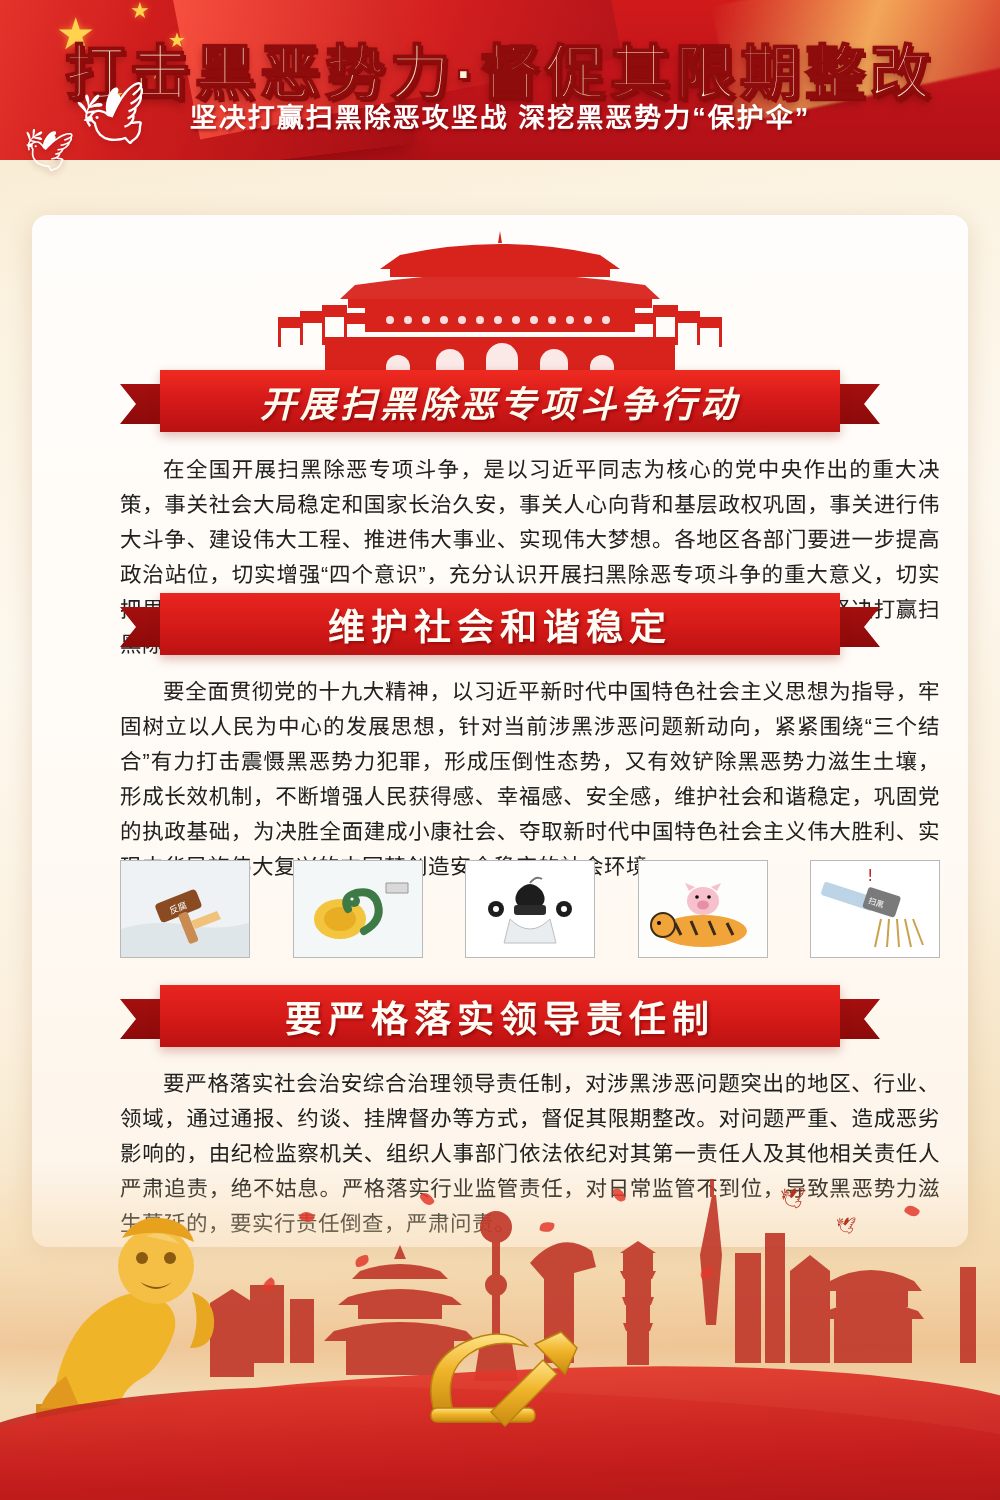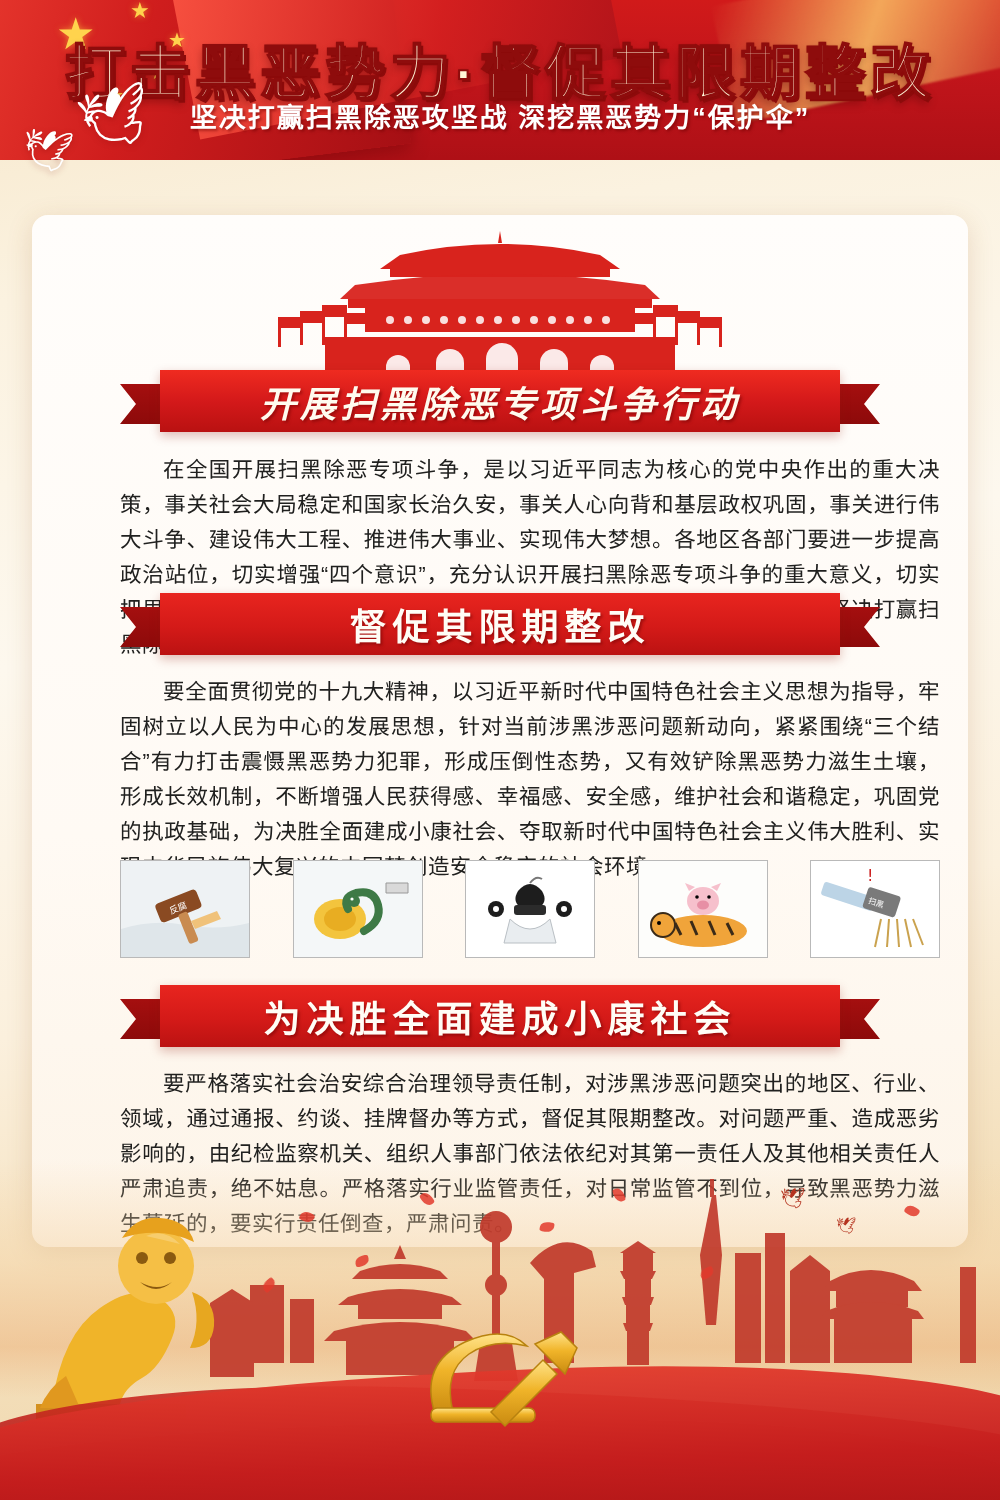--- a/index.html
+++ b/index.html
@@ -334,7 +334,7 @@
       <div class="tail-l"></div>
       <div class="tail-r"></div>
       <div class="body"></div>
-      <div class="txt nosel">督促其限期整改</div>
+      <div class="txt nosel">维护社会和谐稳定</div>
     </div>
 
     <div class="para" style="top: 460px;">要全面贯彻党的十九大精神，以习近平新时代中国特色社会主义思想为指导，牢固树立以人民为中心的发展思想，针对当前涉黑涉恶问题新动向，紧紧围绕“三个结合”有力打击震慑黑恶势力犯罪，形成压倒性态势，又有效铲除黑恶势力滋生土壤，形成长效机制，不断增强人民获得感、幸福感、安全感，维护社会和谐稳定，巩固党的执政基础，为决胜全面建成小康社会、夺取新时代中国特色社会主义伟大胜利、实现中华民族伟大复兴的中国梦创造安全稳定的社会环境。</div>

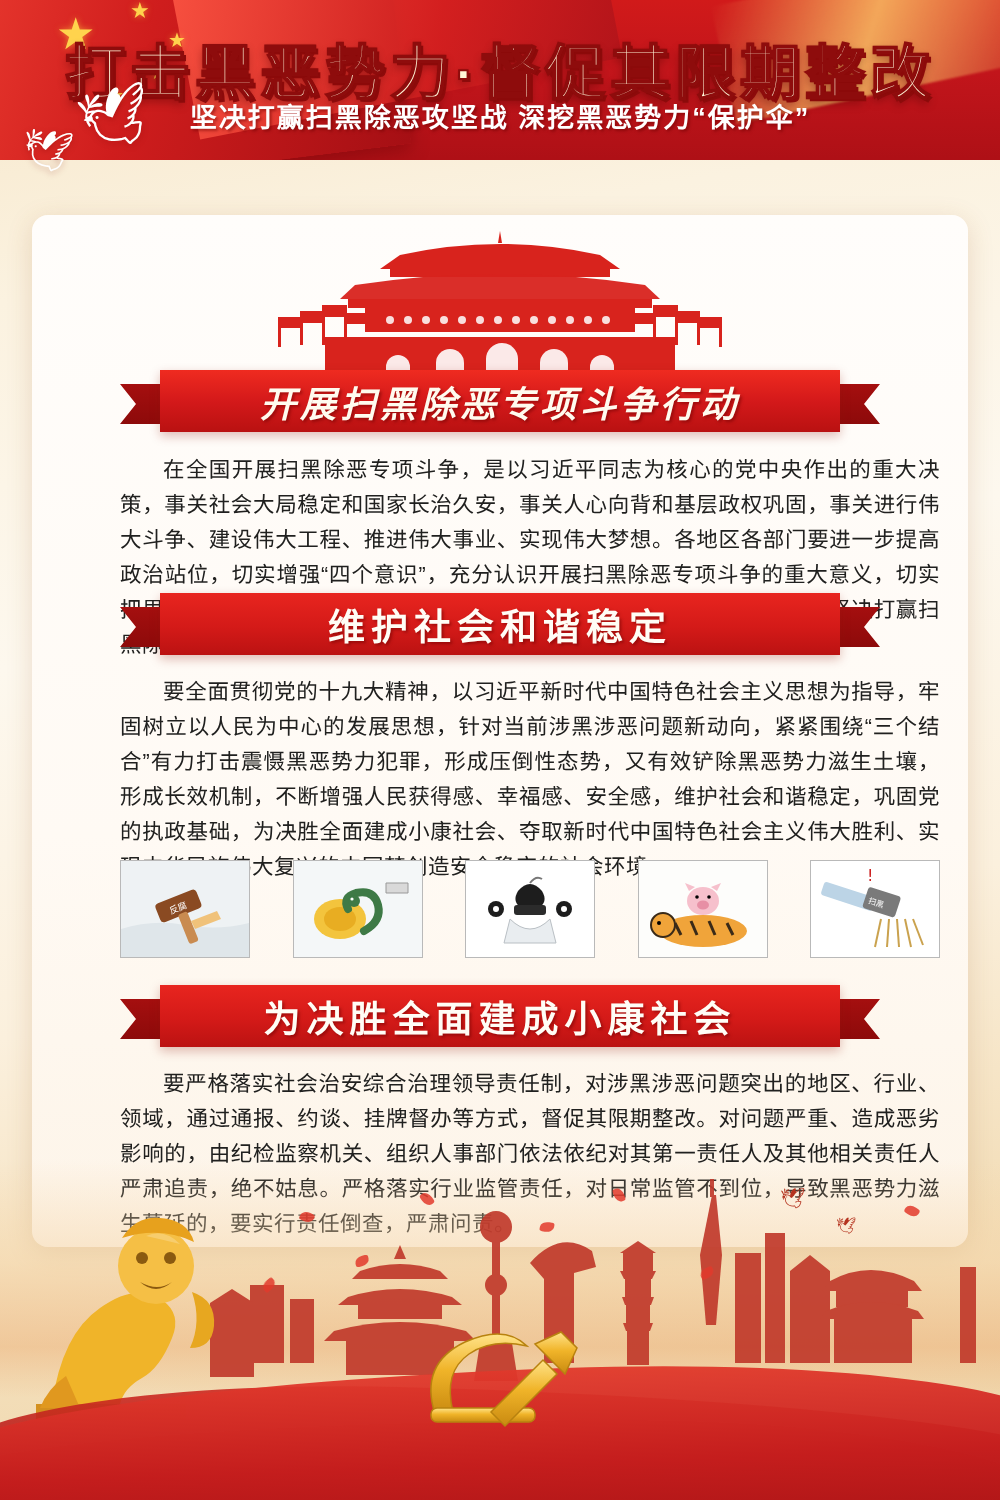--- a/index.html
+++ b/index.html
@@ -424,7 +424,7 @@
       <div class="tail-l"></div>
       <div class="tail-r"></div>
       <div class="body"></div>
-      <div class="txt nosel">为决胜全面建成小康社会</div>
+      <div class="txt nosel">要严格落实领导责任制</div>
     </div>
 
     <div class="para" style="top: 852px;">要严格落实社会治安综合治理领导责任制，对涉黑涉恶问题突出的地区、行业、领域，通过通报、约谈、挂牌督办等方式，督促其限期整改。对问题严重、造成恶劣影响的，由纪检监察机关、组织人事部门依法依纪对其第一责任人及其他相关责任人严肃追责，绝不姑息。严格落实行业监管责任，对日常监管不到位，导致黑恶势力滋生蔓延的，要实行责任倒查，严肃问责。</div>

